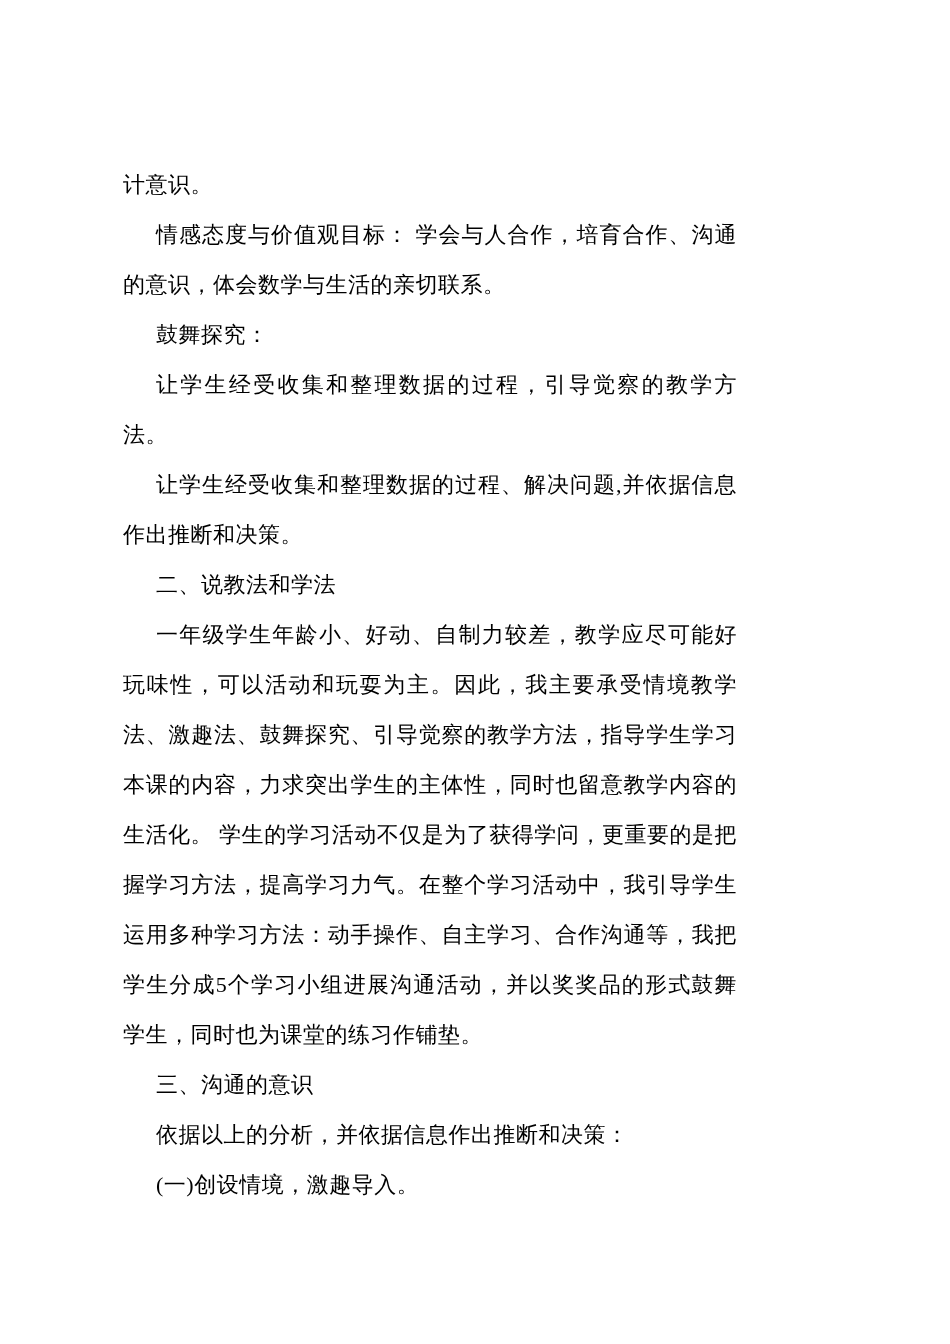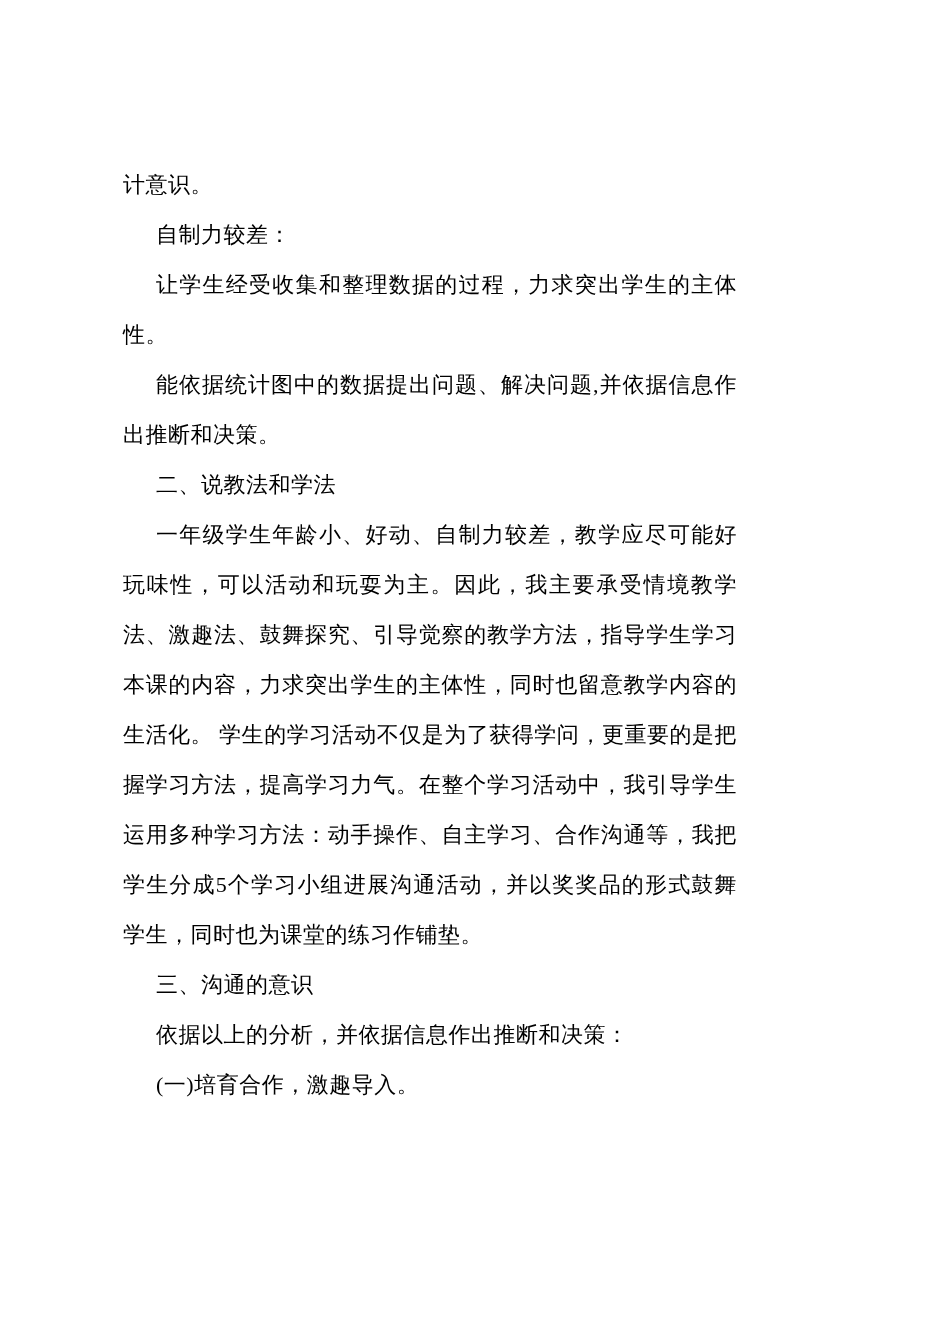--- a/index.html
+++ b/index.html
@@ -40,6 +40,7 @@
 <div class="page">
   <div class="doc">
     <p class="noindent">计意识。</p>
+    <p class="indent">情感态度与价值观目标： 学会与人合作，培育合作、沟通的意识，体会数学与生活的亲切联系。</p>
     <p class="indent">自制力较差：</p>
     <p class="indent">让学生经受收集和整理数据的过程，力求突出学生的主体性。</p>
     <p class="indent">能依据统计图中的数据提出问题、解决问题,并依据信息作出推断和决策。</p>

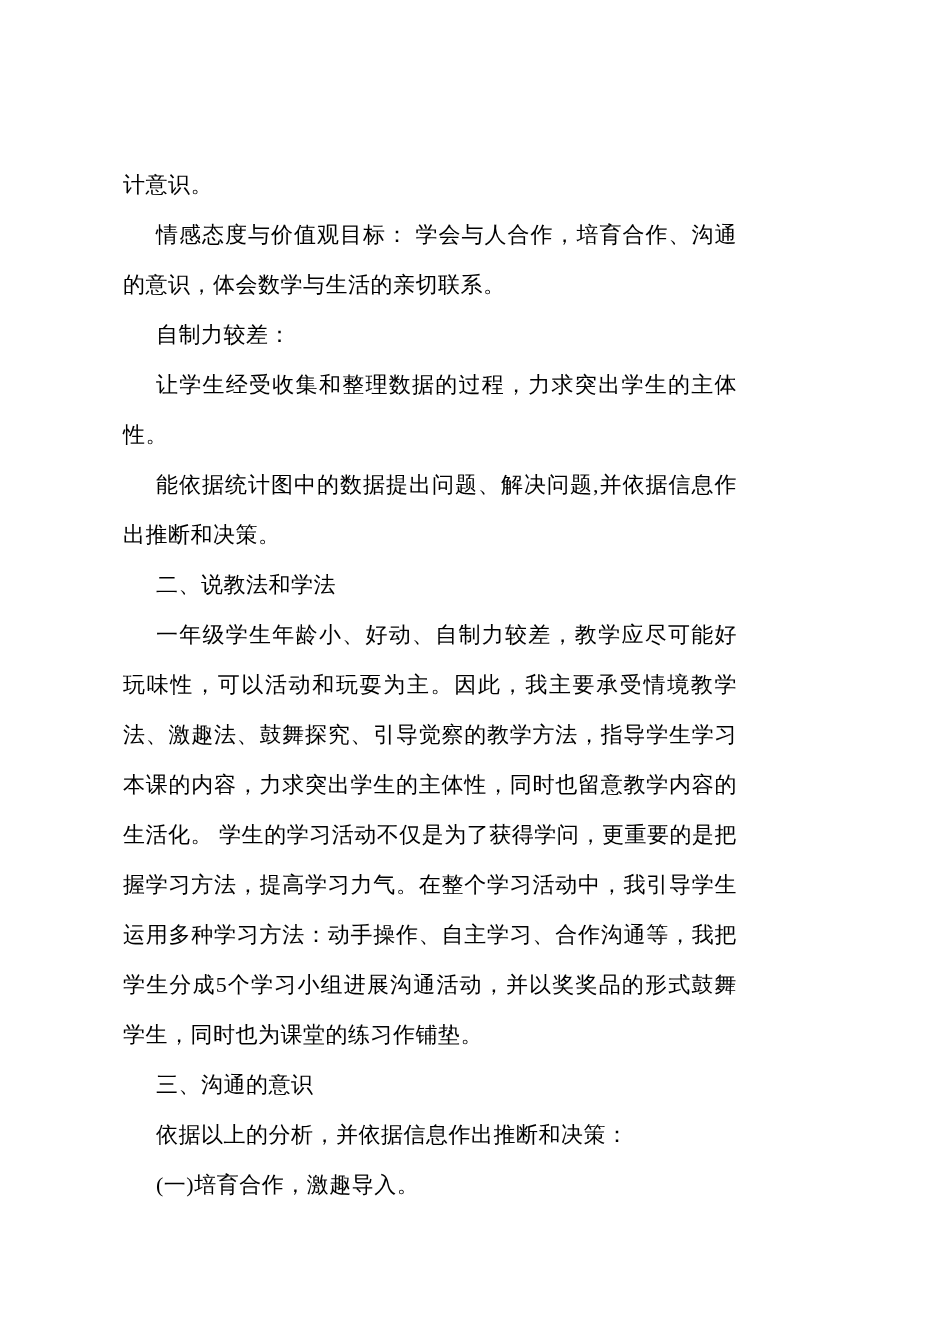--- a/index.html
+++ b/index.html
@@ -41,7 +41,7 @@
   <div class="doc">
     <p class="noindent">计意识。</p>
     <p class="indent">情感态度与价值观目标： 学会与人合作，培育合作、沟通的意识，体会数学与生活的亲切联系。</p>
-    <p class="indent">自制力较差：</p>
+    <p class="indent">鼓舞探究：</p>
     <p class="indent">让学生经受收集和整理数据的过程，力求突出学生的主体性。</p>
     <p class="indent">能依据统计图中的数据提出问题、解决问题,并依据信息作出推断和决策。</p>
     <p class="indent">二、说教法和学法</p>

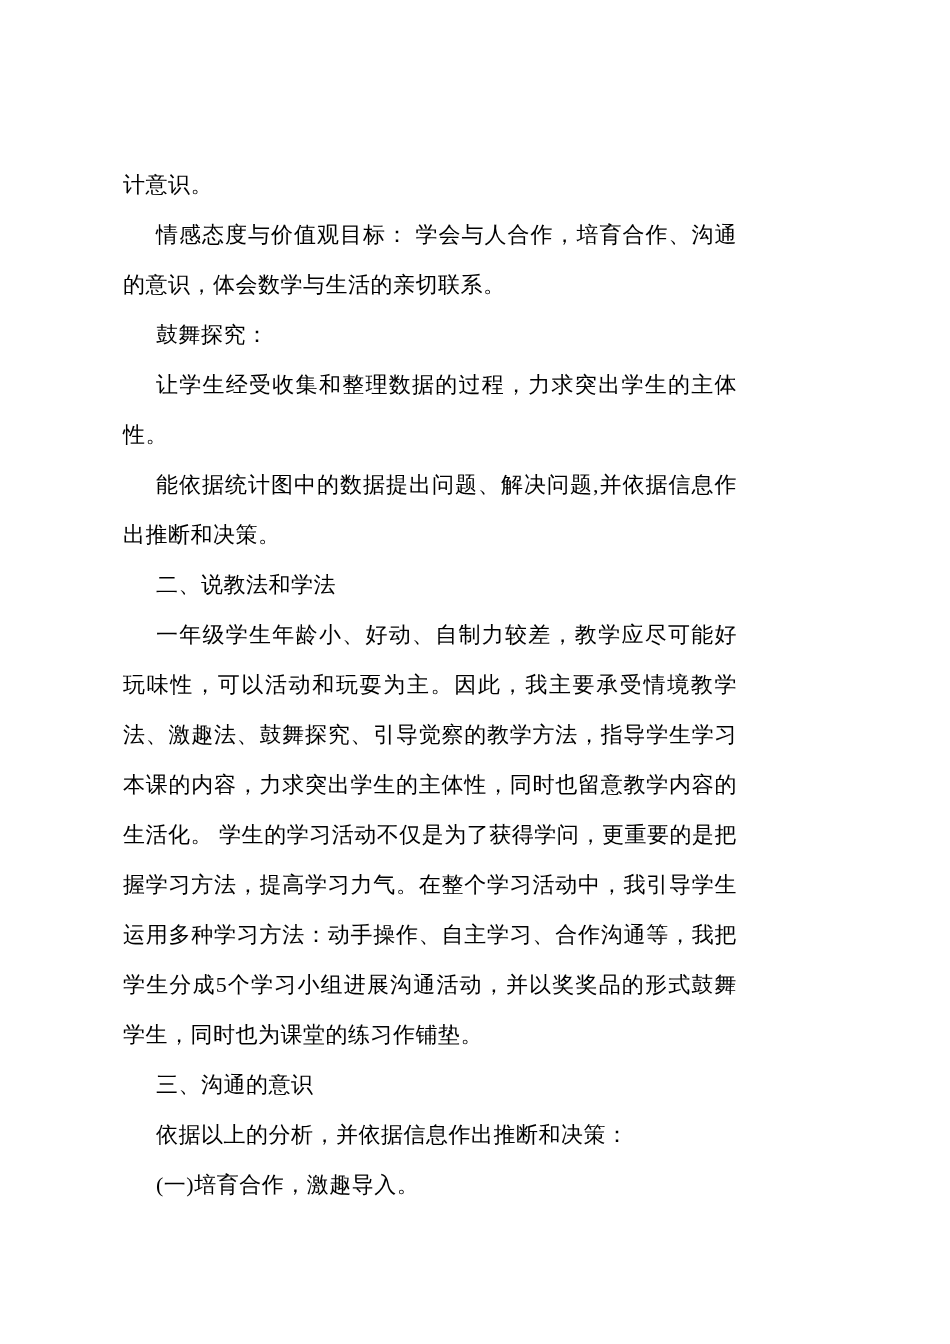--- a/index.html
+++ b/index.html
@@ -42,7 +42,7 @@
     <p class="noindent">计意识。</p>
     <p class="indent">情感态度与价值观目标： 学会与人合作，培育合作、沟通的意识，体会数学与生活的亲切联系。</p>
     <p class="indent">鼓舞探究：</p>
-    <p class="indent">让学生经受收集和整理数据的过程，力求突出学生的主体性。</p>
+    <p class="indent">让学生经受收集和整理数据的过程，引导觉察的教学方法。</p>
     <p class="indent">能依据统计图中的数据提出问题、解决问题,并依据信息作出推断和决策。</p>
     <p class="indent">二、说教法和学法</p>
     <p class="indent">一年级学生年龄小、好动、自制力较差，教学应尽可能好玩味性，可以活动和玩耍为主。因此，我主要承受情境教学法、激趣法、鼓舞探究、引导觉察的教学方法，指导学生学习本课的内容，力求突出学生的主体性，同时也留意教学内容的生活化。 学生的学习活动不仅是为了获得学问，更重要的是把握学习方法，提高学习力气。在整个学习活动中，我引导学生运用多种学习方法：动手操作、自主学习、合作沟通等，我把学生分成5个学习小组进展沟通活动，并以奖奖品的形式鼓舞学生，同时也为课堂的练习作铺垫。</p>

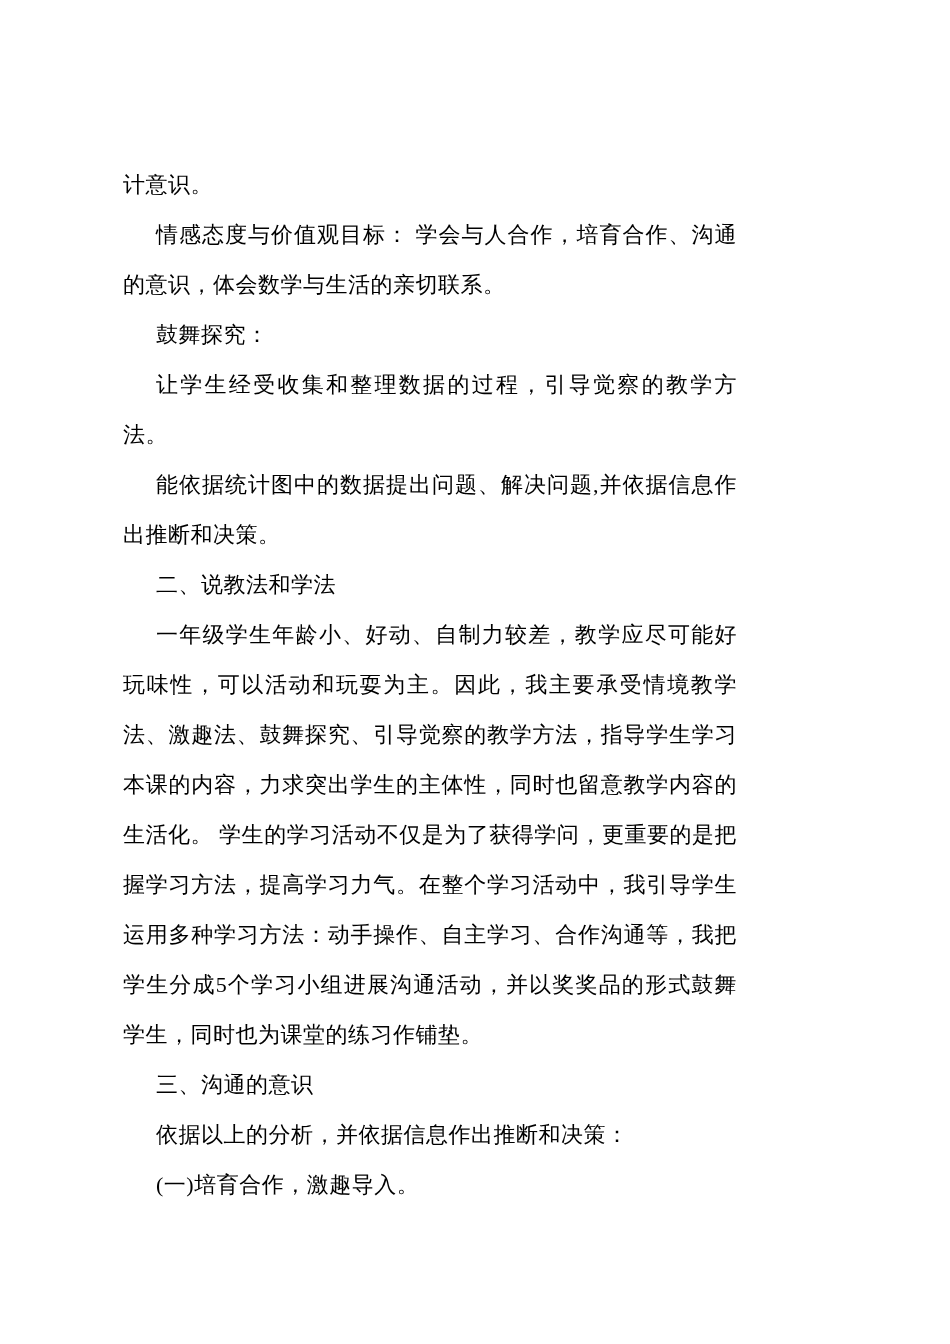--- a/index.html
+++ b/index.html
@@ -43,7 +43,7 @@
     <p class="indent">情感态度与价值观目标： 学会与人合作，培育合作、沟通的意识，体会数学与生活的亲切联系。</p>
     <p class="indent">鼓舞探究：</p>
     <p class="indent">让学生经受收集和整理数据的过程，引导觉察的教学方法。</p>
-    <p class="indent">能依据统计图中的数据提出问题、解决问题,并依据信息作出推断和决策。</p>
+    <p class="indent">让学生经受收集和整理数据的过程、解决问题,并依据信息作出推断和决策。</p>
     <p class="indent">二、说教法和学法</p>
     <p class="indent">一年级学生年龄小、好动、自制力较差，教学应尽可能好玩味性，可以活动和玩耍为主。因此，我主要承受情境教学法、激趣法、鼓舞探究、引导觉察的教学方法，指导学生学习本课的内容，力求突出学生的主体性，同时也留意教学内容的生活化。 学生的学习活动不仅是为了获得学问，更重要的是把握学习方法，提高学习力气。在整个学习活动中，我引导学生运用多种学习方法：动手操作、自主学习、合作沟通等，我把学生分成5个学习小组进展沟通活动，并以奖奖品的形式鼓舞学生，同时也为课堂的练习作铺垫。</p>
     <p class="indent">三、沟通的意识</p>

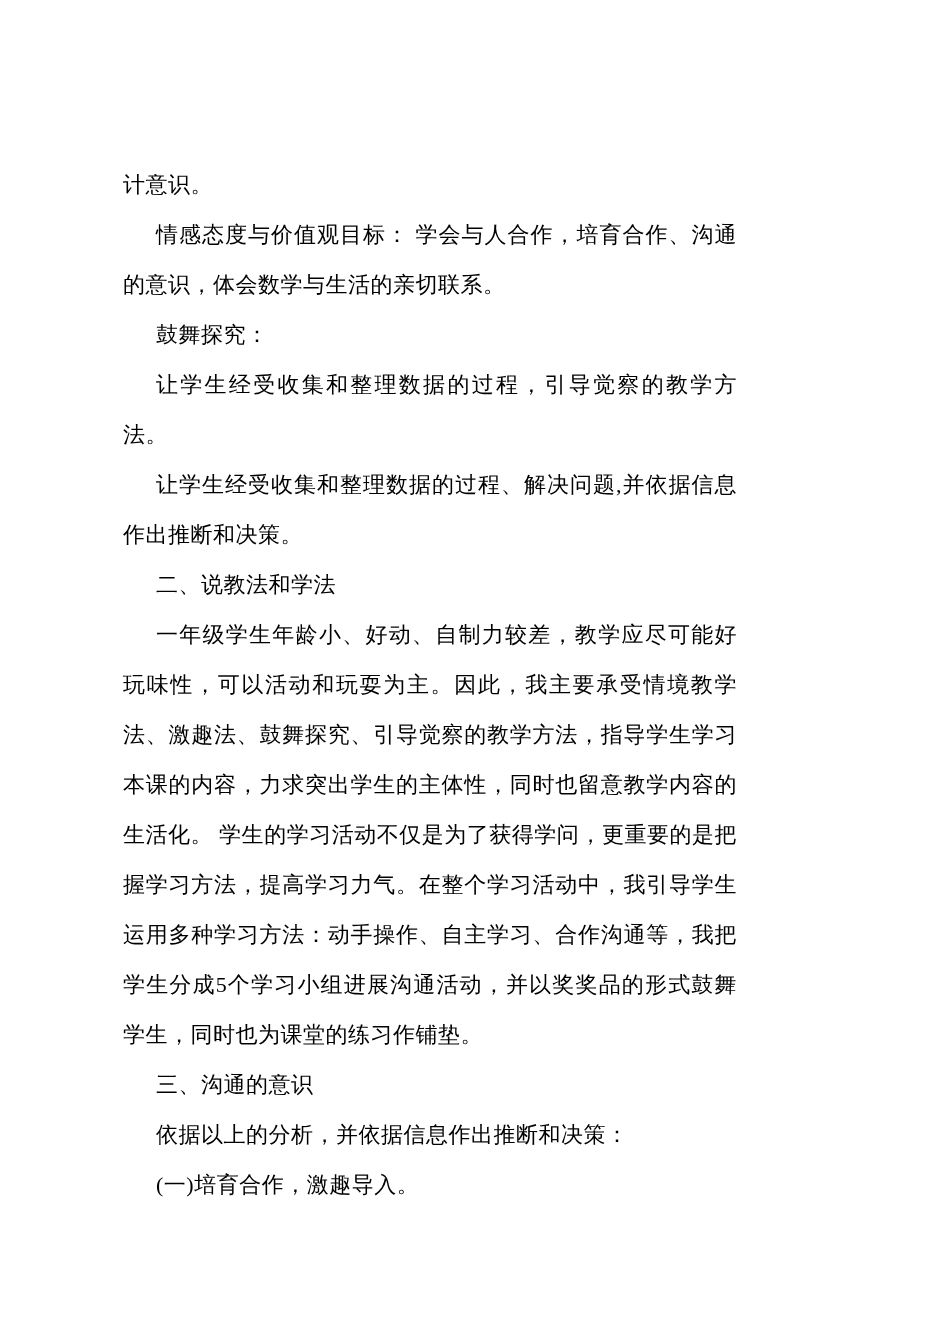--- a/index.html
+++ b/index.html
@@ -48,7 +48,7 @@
     <p class="indent">一年级学生年龄小、好动、自制力较差，教学应尽可能好玩味性，可以活动和玩耍为主。因此，我主要承受情境教学法、激趣法、鼓舞探究、引导觉察的教学方法，指导学生学习本课的内容，力求突出学生的主体性，同时也留意教学内容的生活化。 学生的学习活动不仅是为了获得学问，更重要的是把握学习方法，提高学习力气。在整个学习活动中，我引导学生运用多种学习方法：动手操作、自主学习、合作沟通等，我把学生分成5个学习小组进展沟通活动，并以奖奖品的形式鼓舞学生，同时也为课堂的练习作铺垫。</p>
     <p class="indent">三、沟通的意识</p>
     <p class="indent">依据以上的分析，并依据信息作出推断和决策：</p>
-    <p class="indent">(一)培育合作，激趣导入。</p>
+    <p class="indent">(一)创设情境，激趣导入。</p>
   </div>
 </div>
 

